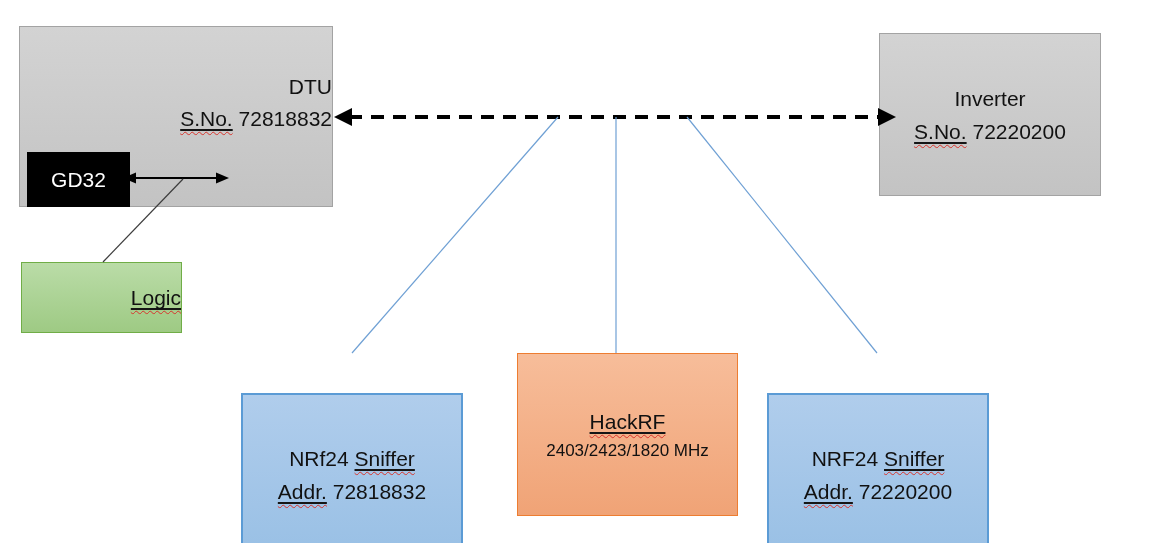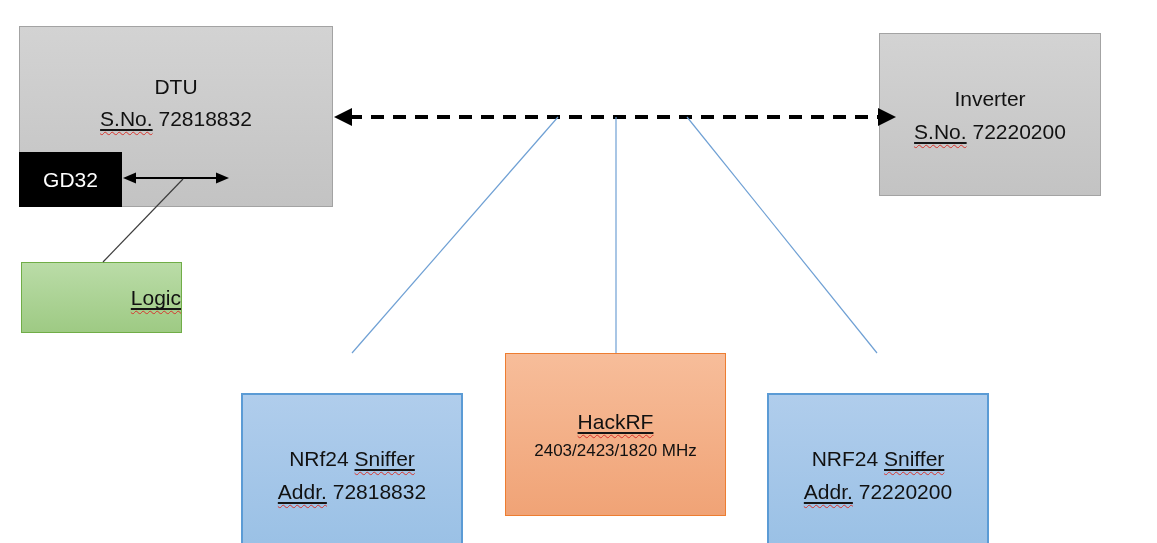--- a/index.html
+++ b/index.html
@@ -24,7 +24,7 @@
     font-size:21px;
   }
   
-  .dtu          { left:19px;  top:26px;  width:314px; height:181px; font-size:21px; line-height:32px; padding-bottom:28px; }
+  .dtu          { left:19px;  top:26px;  width:314px; height:181px; font-size:21px; line-height:32px; padding-bottom:28px;align-items:flex-end; }
   .gd32         { left:19px;  top:152px; width:103px; height:55px; }
   .nrf          { left:229px; top:152px; width:104px; height:55px; }
   .logic        { left:21px;  top:262px; width:161px; height:71px;  font-size:21px;align-items:flex-end; }

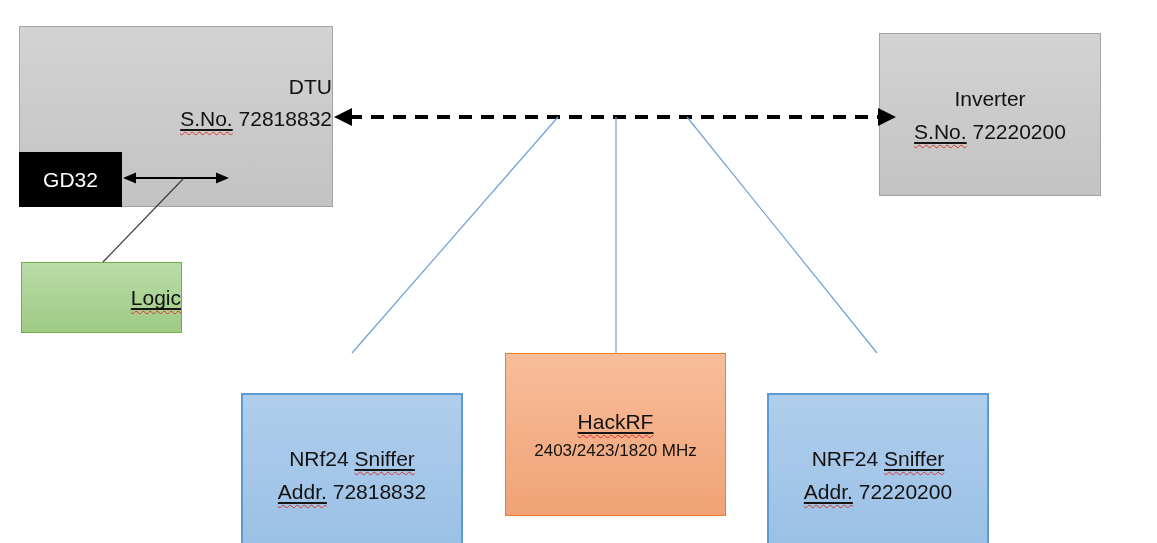--- a/index.html
+++ b/index.html
@@ -22,6 +22,7 @@
     position:absolute; box-sizing:border-box; background:#000; color:#fff;
     display:flex; align-items:center; justify-content:center;
     font-size:21px;
+    margin-left:8px;
   }
   
   .dtu          { left:19px;  top:26px;  width:314px; height:181px; font-size:21px; line-height:32px; padding-bottom:28px;align-items:flex-end; }

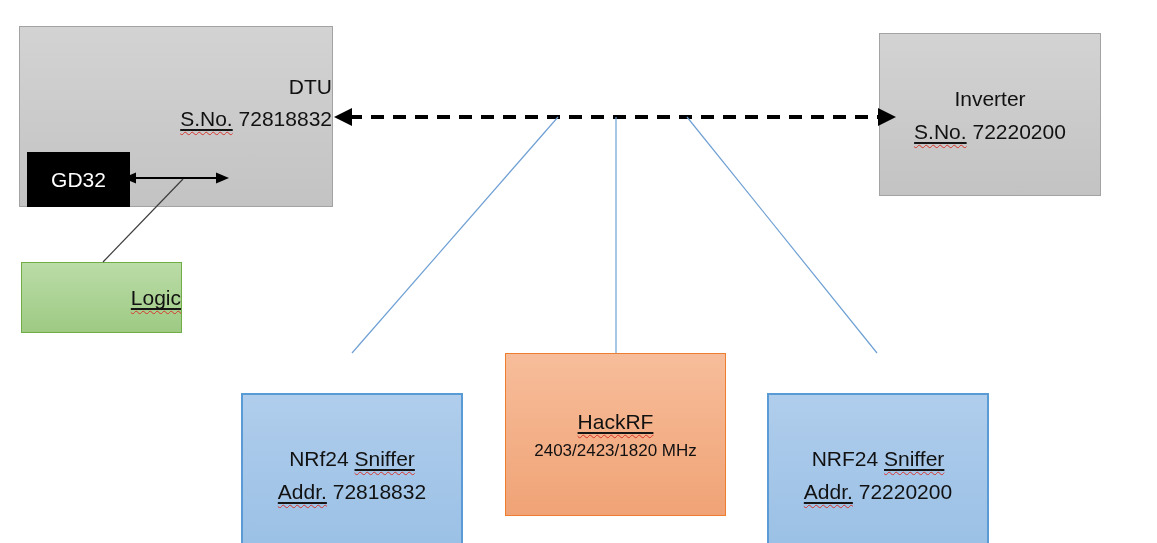--- a/index.html
+++ b/index.html
@@ -17,7 +17,7 @@
   .gray  { background:linear-gradient(180deg,#d3d3d3 0%,#c3c3c3 100%); border:1px solid #a3a3a3; }
   .green { background:linear-gradient(180deg,#badca7 0%,#9eca84 100%); border:1.5px solid #70ad47; }
   .blue  { background:linear-gradient(180deg,#b0cdec 0%,#99c0e5 100%); border:2px solid #5b9bd5;margin-top:40px; }
-  .orange{ background:linear-gradient(180deg,#f7bd9a 0%,#f0a376 100%); border:1.5px solid #ed7d31; }
+  .orange{ background:linear-gradient(180deg,#f7bd9a 0%,#f0a376 100%); border:1.5px solid #ed7d31;margin-left:12px; }
   .black-box {
     position:absolute; box-sizing:border-box; background:#000; color:#fff;
     display:flex; align-items:center; justify-content:center;

